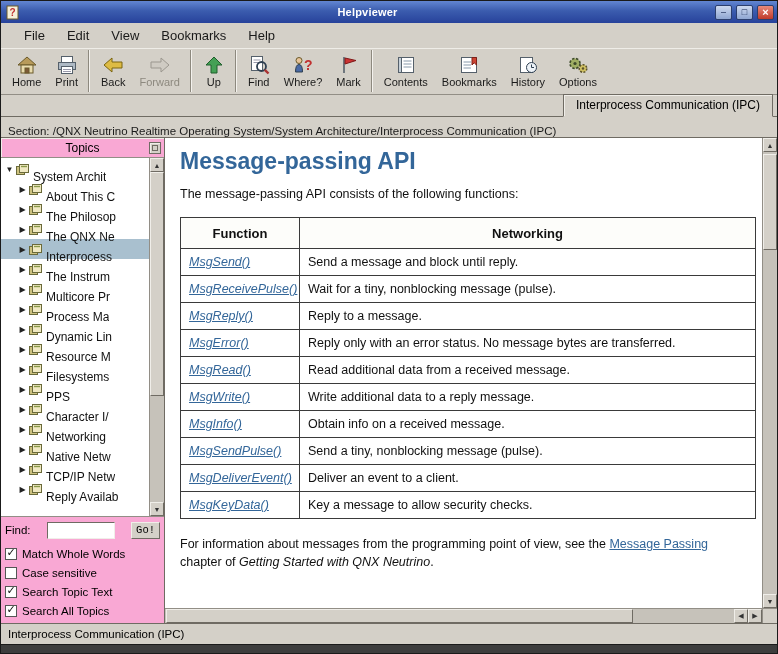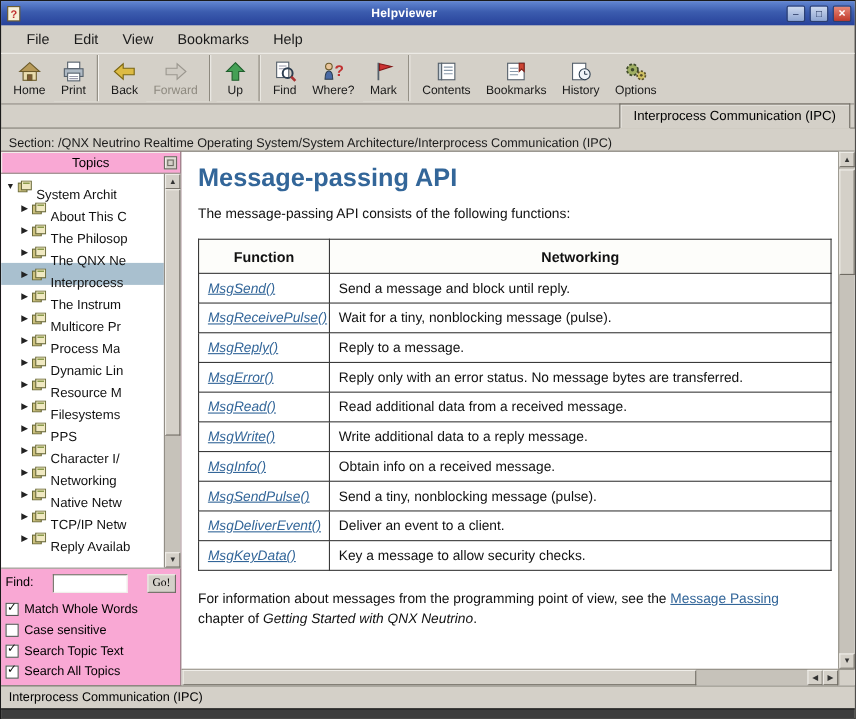--- a/index.html
+++ b/index.html
@@ -63,7 +63,7 @@
   .find-input {width:68px; height:17px; border:1px solid; border-color:#6f6b63 #f0eee9 #f0eee9 #6f6b63; background:#fff;
                font-size:11px; padding:0 2px; font-family:inherit;}
   .go-btn {height:17px; padding:0 4px; font-size:10.5px; background:#d4d0c8; border:1px solid;
-           border-color:#f0eee9 #6f6b63 #6f6b63 #f0eee9; font-family:Liberation Serif, serif;}
+           border-color:#f0eee9 #6f6b63 #6f6b63 #f0eee9; font-family:Liberation Mono, monospace;}
 
   .check-list {padding:1px 0 3px 4px;}
   .check-row {height:19px; display:flex; align-items:center; gap:5px; font-size:11.5px; white-space:nowrap;}

